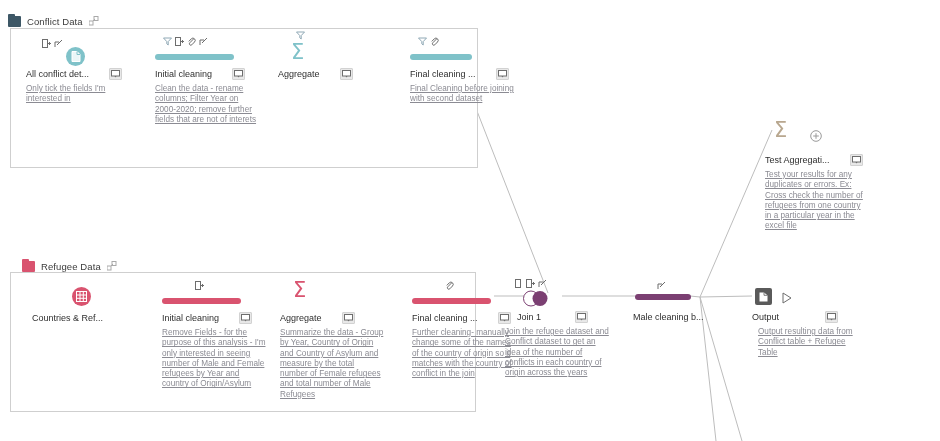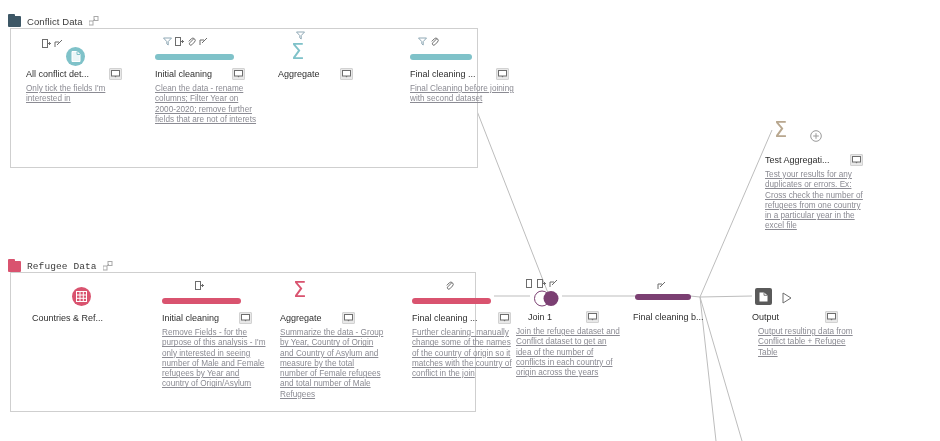--- a/index.html
+++ b/index.html
@@ -310,7 +310,7 @@
     <div class="node-desc">Final Cleaning before joining with second dataset</div>
   </div>
 
-  <div class="group-header" style="left:8px; top:259px;font-family:Liberation Mono, monospace;">
+  <div class="group-header" style="left:22px; top:259px;">
     <span class="group-folder" style="background:#d9536f;"></span>
     <span class="group-title">Refugee Data</span>
     <span class="collapse-ico">

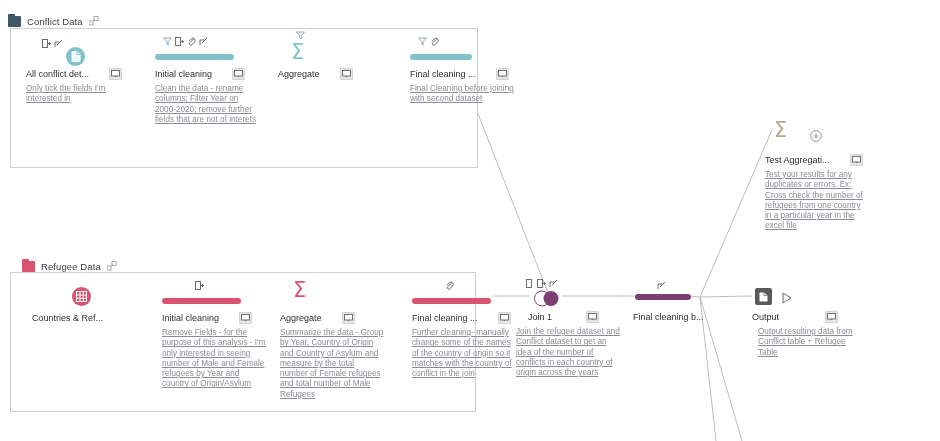--- a/index.html
+++ b/index.html
@@ -400,7 +400,7 @@
     <div class="node-desc">Further cleaning- manually change some of the names of the country of origin so it matches with the country of conflict in the join</div>
   </div>
 
-  <div class="node" style="left:516px; top:278px;">
+  <div class="node" style="left:505px; top:278px;">
     <div class="node-glyph-row" style="height:31px;">
       <div class="hover-icons" style="left:9px; top:0px;">
         <span class="mini-ico">

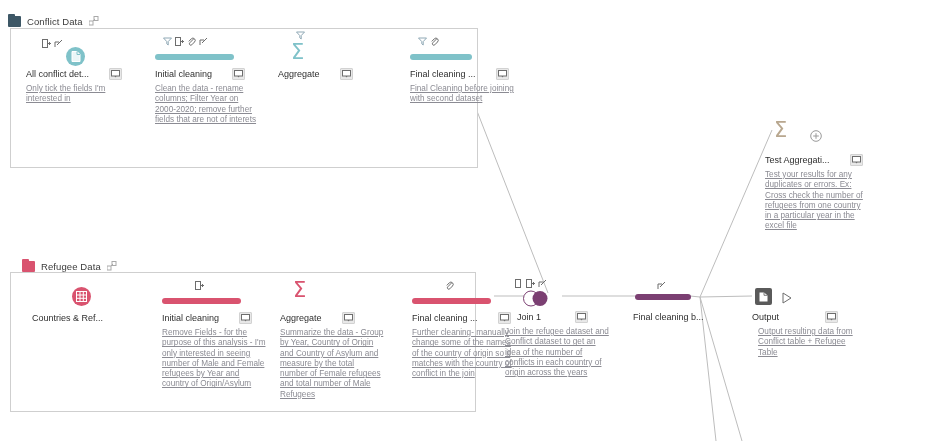--- a/index.html
+++ b/index.html
@@ -453,7 +453,7 @@
       <span class="bar-step" style="left:2px; top:16px; width:56px; background:#7b3f72;"></span>
     </div>
     <div class="node-label-row">
-      <span class="node-label">Final cleaning b...</span>
+      <span class="node-label">Male cleaning b...</span>
     </div>
   </div>
 

